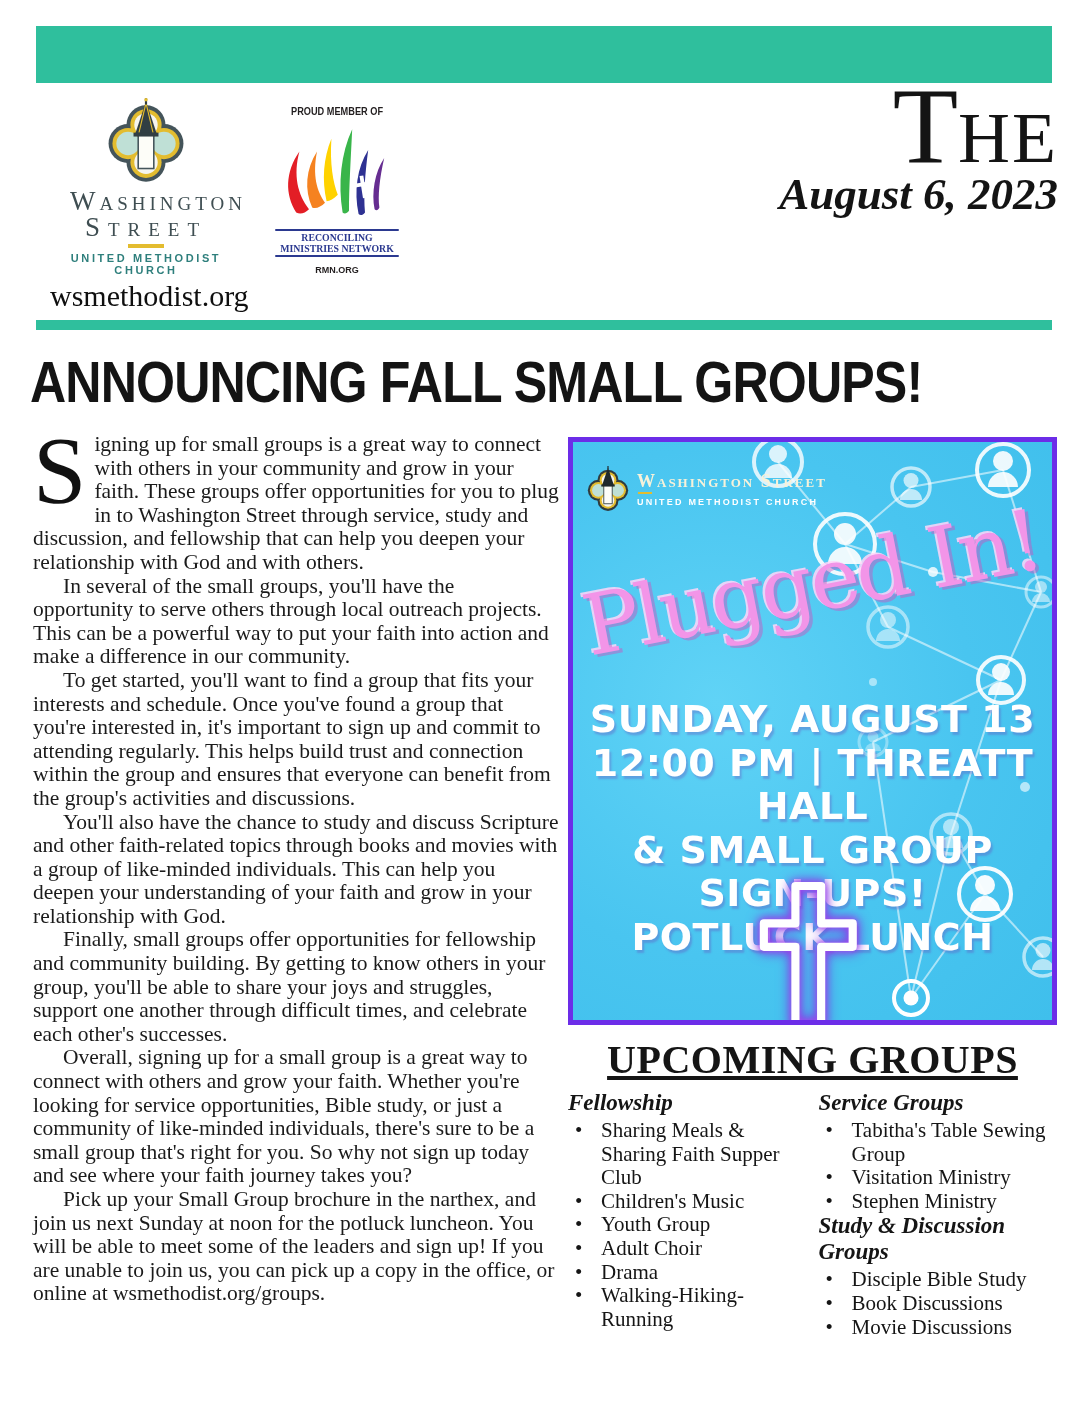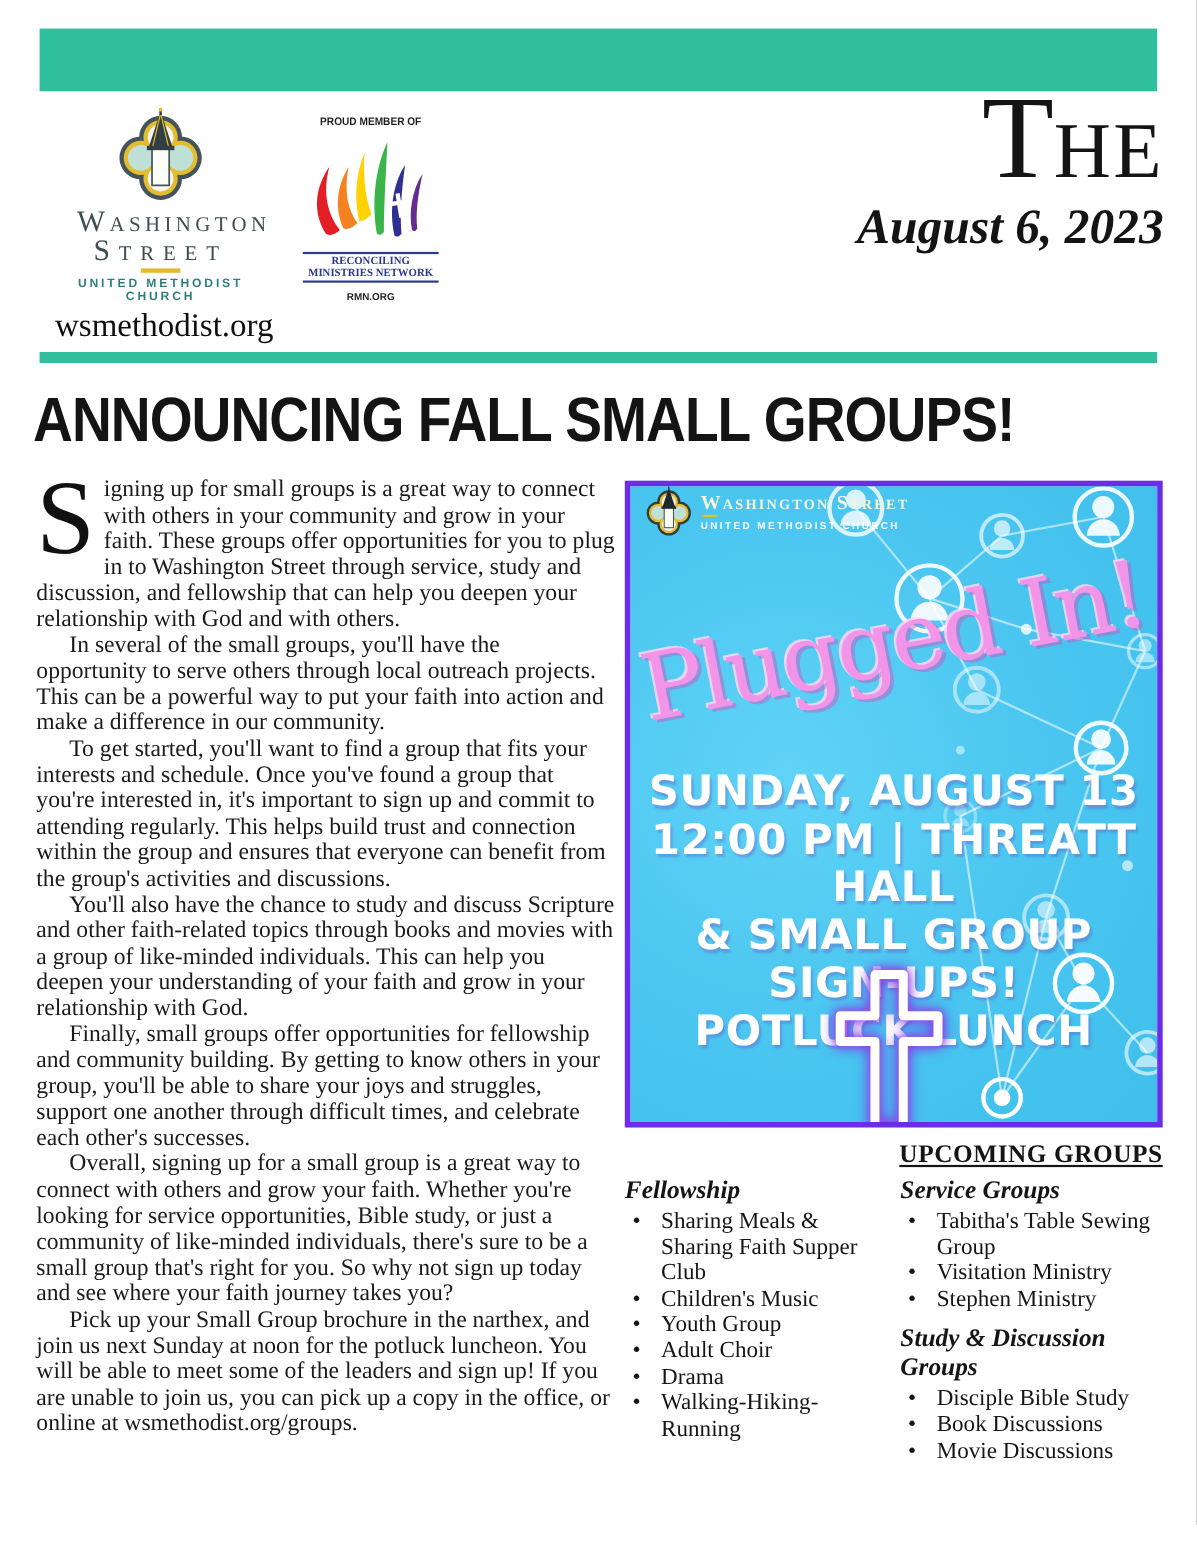--- a/index.html
+++ b/index.html
@@ -36,7 +36,7 @@
   .mast-line2{height:90px;line-height:90px;}
   .mcap{font-size:107px;}
   .mrest{font-size:72px;letter-spacing:2px;}
-  .mast-date{font-size:45px;line-height:48px;font-weight:bold;font-style:italic;margin-top:12px;}
+  .mast-date{font-size:45px;line-height:48px;font-weight:bold;font-style:italic;margin-top:0;}
 
   
   .headline{position:absolute;left:30px;top:349px;font-family:"Liberation Sans",sans-serif;

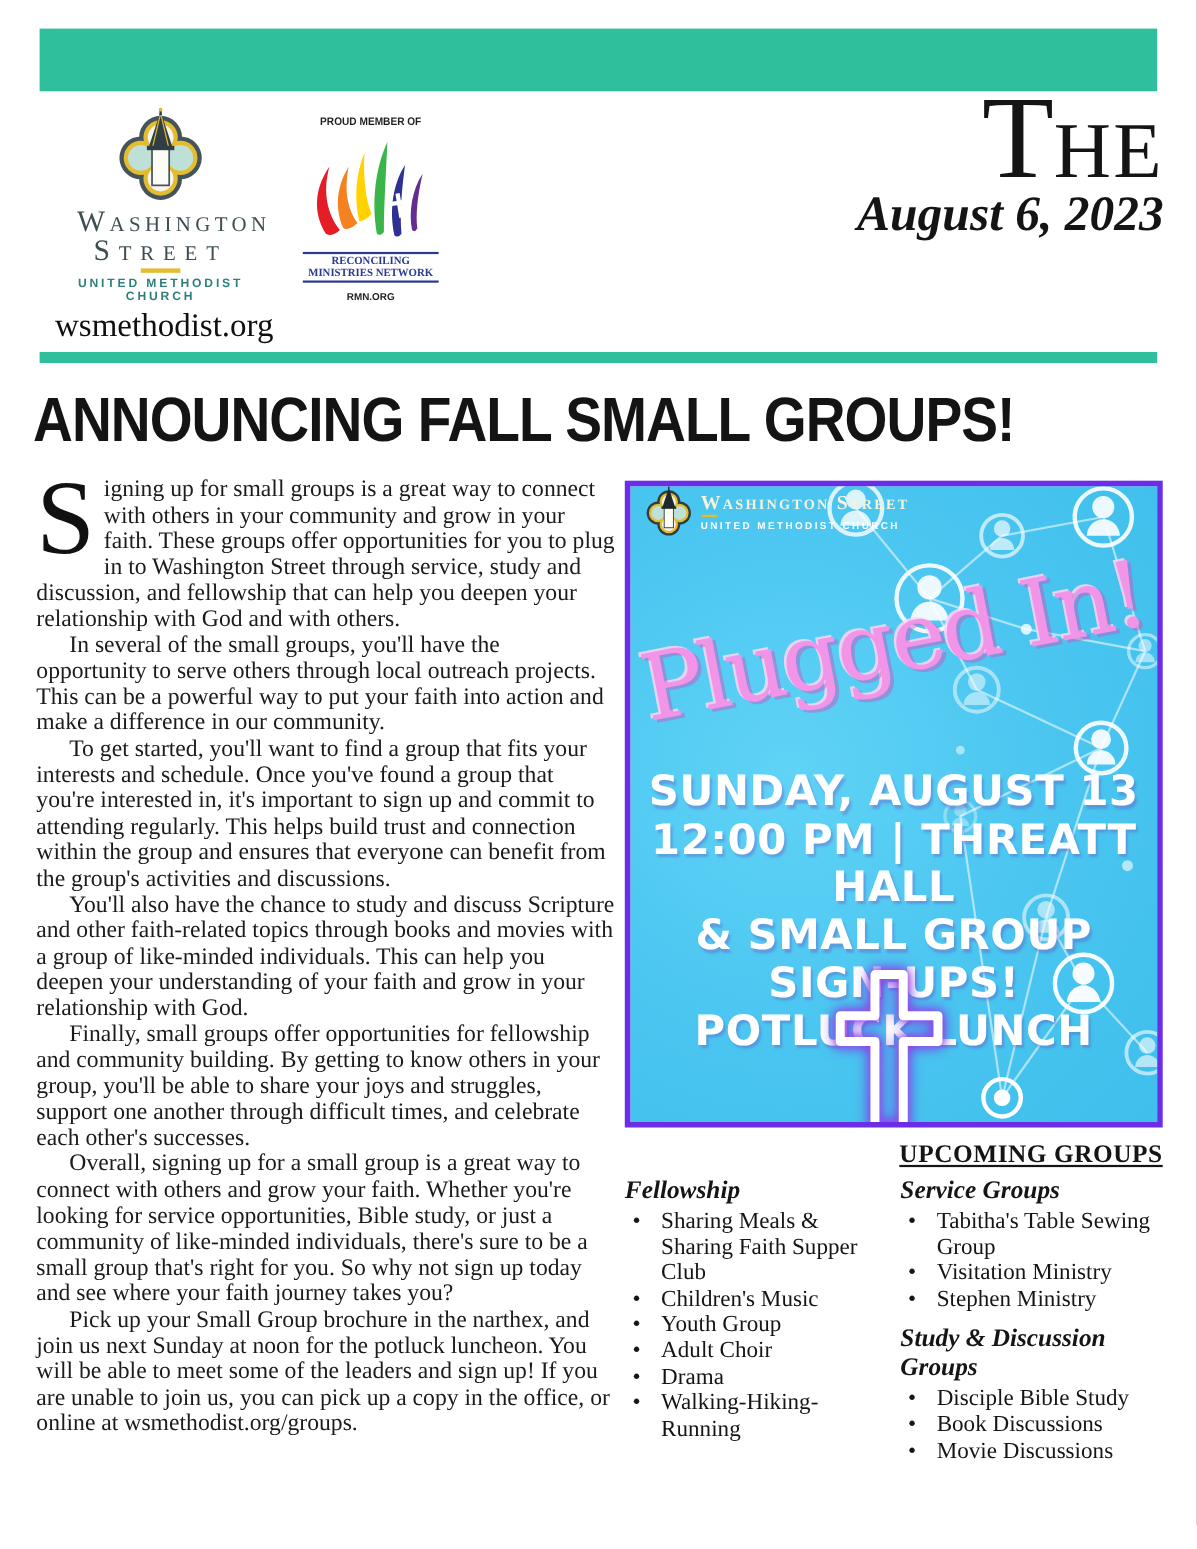--- a/index.html
+++ b/index.html
@@ -54,7 +54,7 @@
          border:5px solid #6c2de8;overflow:hidden;
          background:radial-gradient(circle at 30% 45%, #60d3f6 0%, #49c5f0 55%, #3fbfec 100%);}
   .network{position:absolute;left:0;top:0;width:479px;height:578px;}
-  .flyer-logo{position:absolute;left:14px;top:0;display:flex;align-items:center;gap:8px;}
+  .flyer-logo{position:absolute;left:14px;top:24px;display:flex;align-items:center;gap:8px;}
   .fl-icon{width:42px;height:47px;}
   .fl-name{font-variant:small-caps;font-weight:bold;font-size:18px;letter-spacing:2px;color:#f7f2da;line-height:18px;}
   .fl-rule{width:14px;height:2px;background:#e3bc2f;margin:2px 0 3px 1px;}

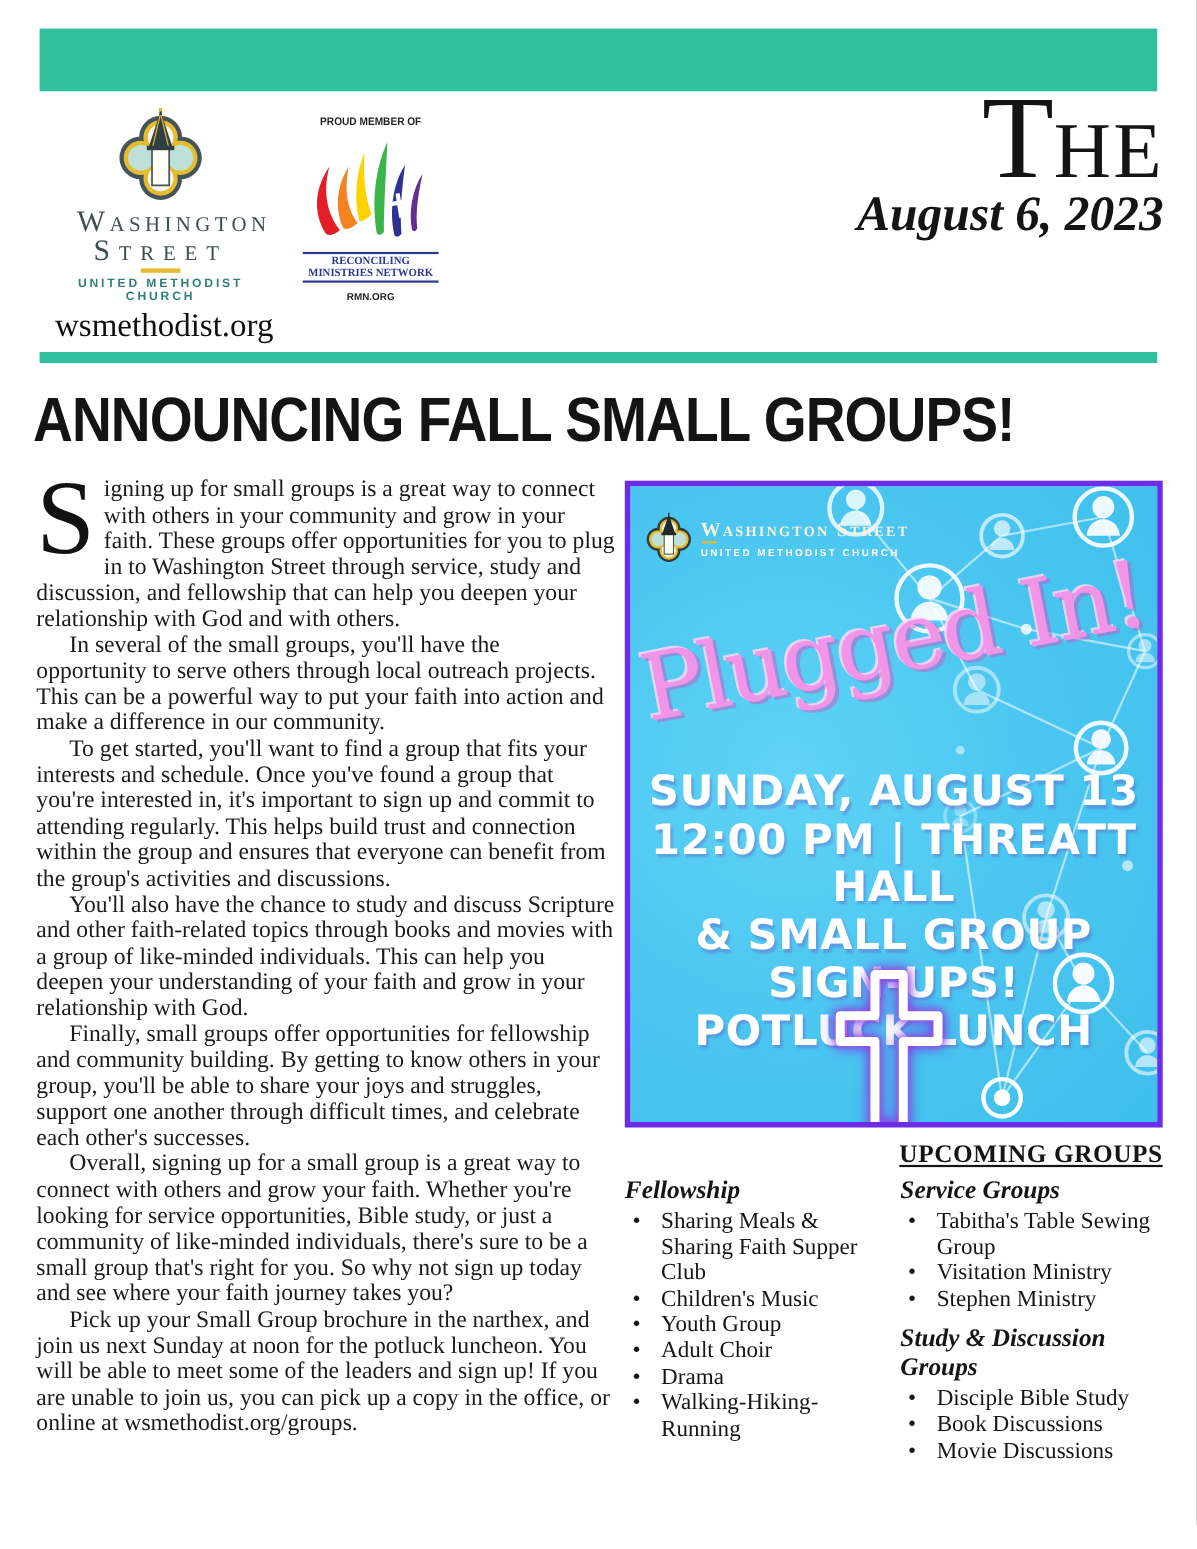--- a/index.html
+++ b/index.html
@@ -71,7 +71,7 @@
 
   
   .groups{position:absolute;left:568px;top:1036px;width:489px;color:#151515;}
-  .groups-title{text-align:right;font-size:23px;font-weight:bold;letter-spacing:.5px;
+  .groups-title{text-align:center;font-size:40px;font-weight:bold;letter-spacing:.5px;
                 text-decoration:underline;text-underline-offset:3px;}
   .groups-cols{display:flex;margin-top:7px;}
   .gcol{width:50%;box-sizing:border-box;}

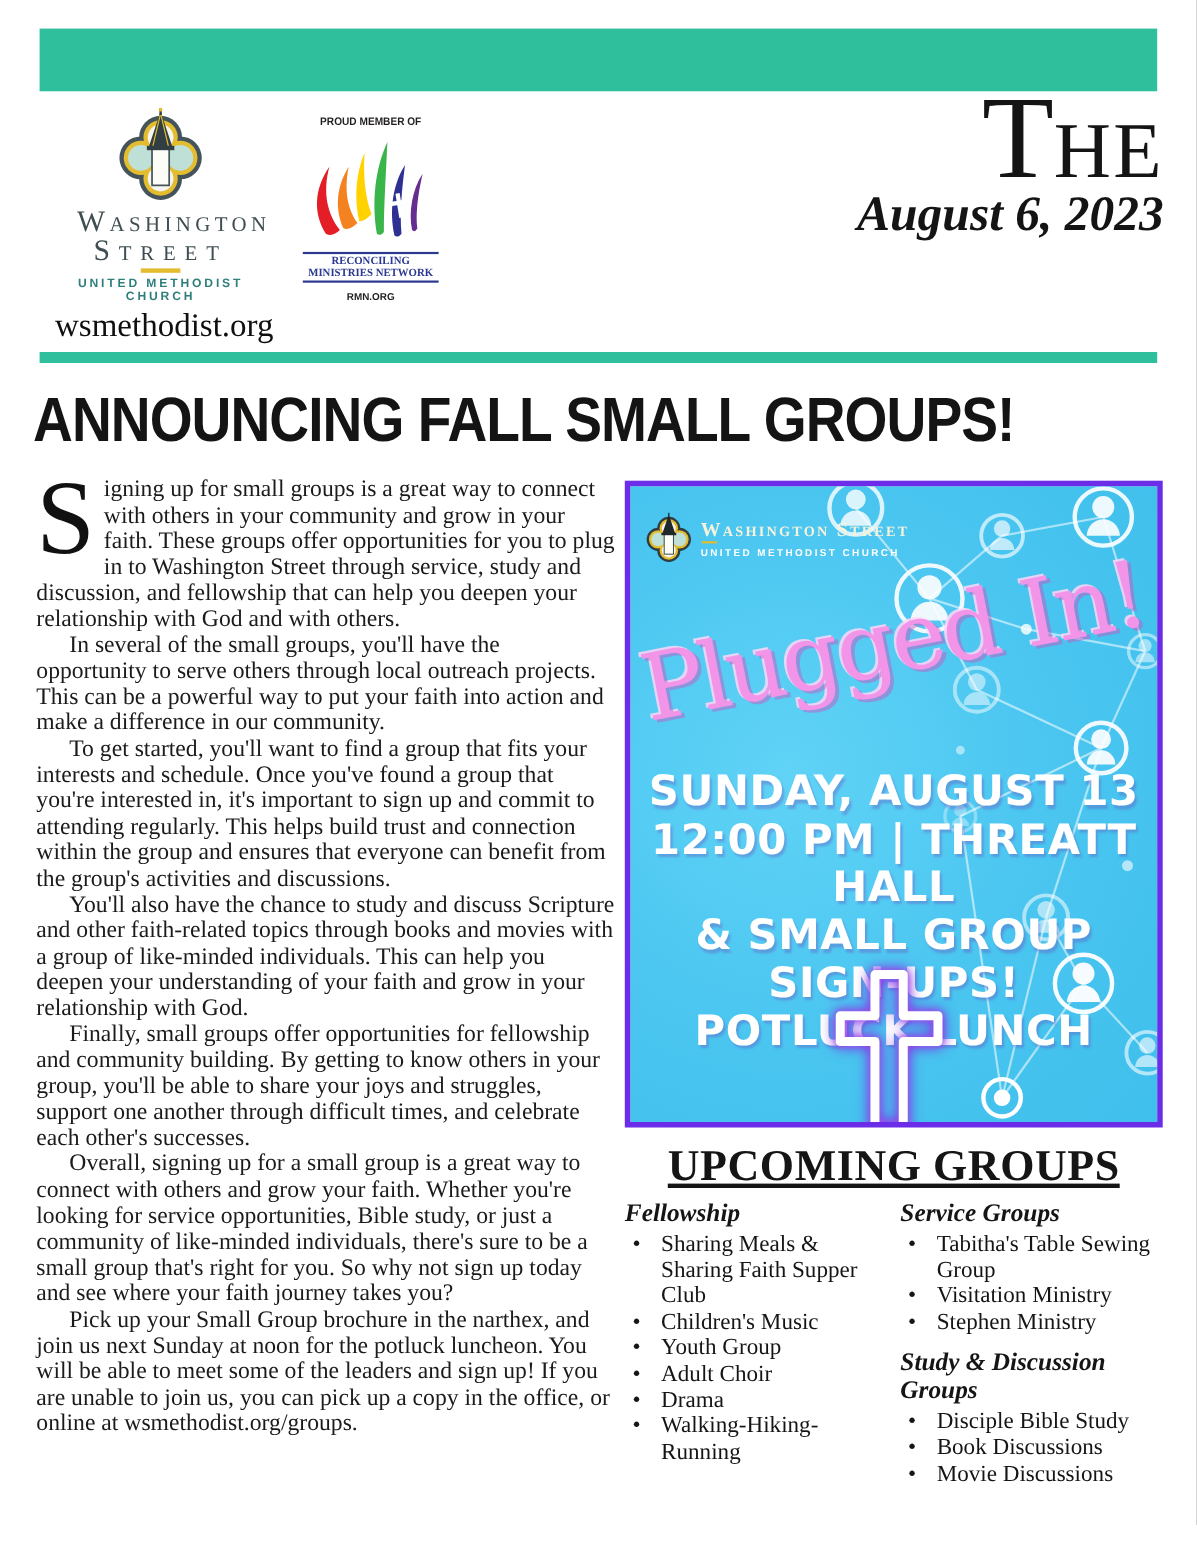--- a/index.html
+++ b/index.html
@@ -79,7 +79,7 @@
   .gcol-1{padding-left:6px;}
   .group-title{font-size:23px;font-weight:bold;font-style:italic;margin:0 0 3px;}
   .group-list{margin:0;padding:0;list-style:none;}
-  .group-list + .group-title{margin-top:12px;font-style:italic;}
+  .group-list + .group-title{font-style:italic;}
   .group-list li{position:relative;font-size:21px;line-height:23.6px;padding-left:33px;}
   .group-list li::before{content:"\2022";position:absolute;left:7px;top:0;}
 </style>

